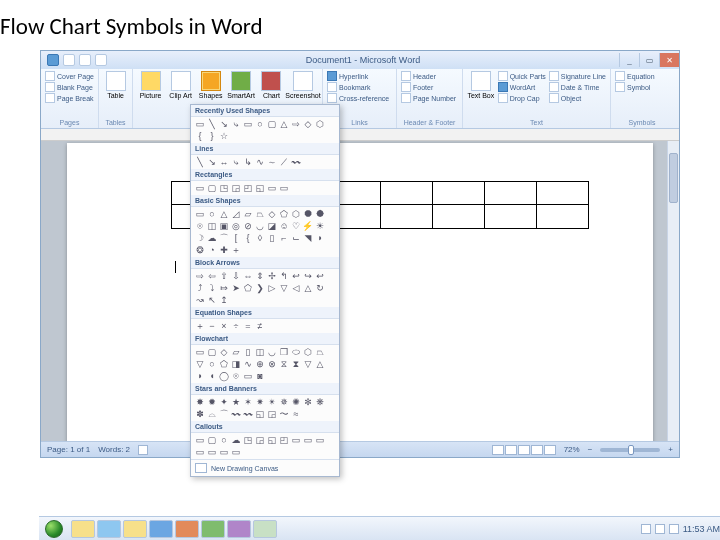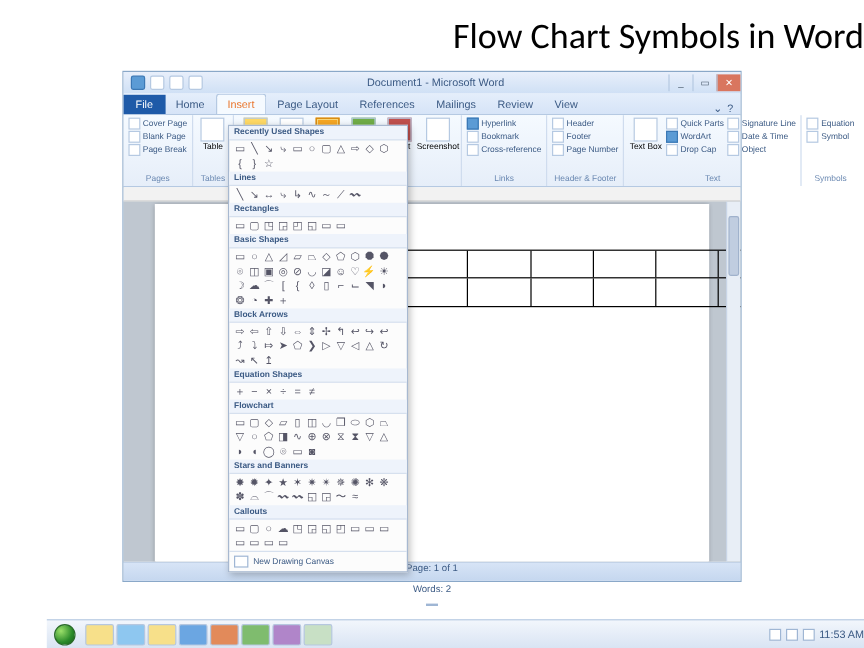--- a/index.html
+++ b/index.html
@@ -4,7 +4,7 @@
 <style>
   * { box-sizing: border-box; margin: 0; padding: 0; }
   body { width: 720px; height: 540px; font-family: "Segoe UI", Tahoma, sans-serif; background: #fff; overflow: hidden; }
-  .slide-title { font-family: Calibri, sans-serif; font-size: 30px; color: #000; text-align: right; padding: 12px 0 10px; font-weight: 400; }
+  .slide-title { font-family: Calibri, sans-serif; font-size: 23px; color: #000; text-align: left; padding: 12px 0 10px; font-weight: 400; }
   .word-window { margin: 0 auto; width: 516px; border: 1px solid #8aa8c8; background: #fff; position: relative; }
   .titlebar { height: 18px; background: linear-gradient(#e8effb,#cfe0f5); display: flex; align-items: center; font-size: 9px; color: #3b5a84; }
   .titlebar .qat { display: flex; gap: 4px; padding-left: 6px; }

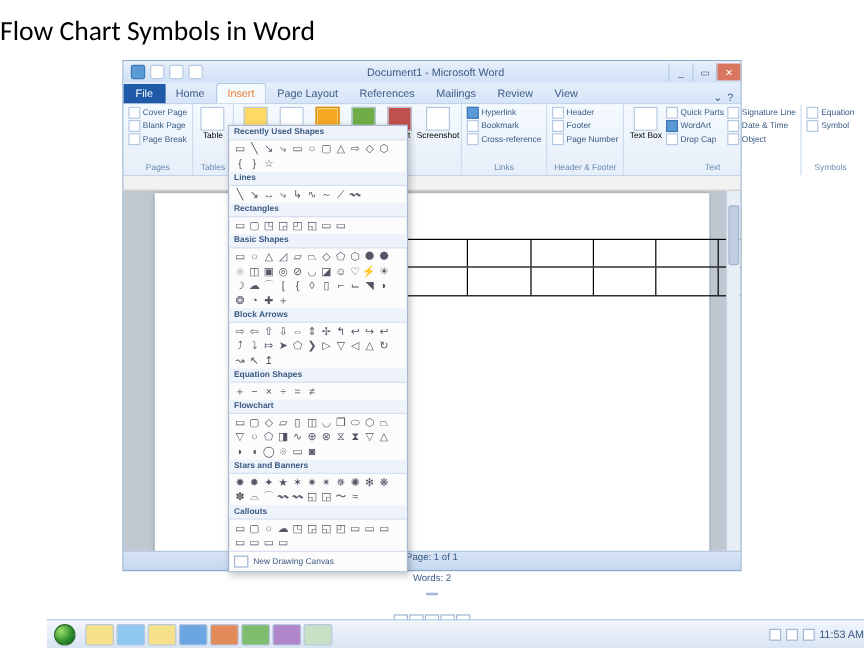--- a/index.html
+++ b/index.html
@@ -5,7 +5,7 @@
   * { box-sizing: border-box; margin: 0; padding: 0; }
   body { width: 720px; height: 540px; font-family: "Segoe UI", Tahoma, sans-serif; background: #fff; overflow: hidden; }
   .slide-title { font-family: Calibri, sans-serif; font-size: 23px; color: #000; text-align: left; padding: 12px 0 10px; font-weight: 400; }
-  .word-window { margin: 0 auto; width: 516px; border: 1px solid #8aa8c8; background: #fff; position: relative; }
+  .word-window { margin: 0 auto; width: 640px; border: 1px solid #8aa8c8; background: #fff; position: relative; }
   .titlebar { height: 18px; background: linear-gradient(#e8effb,#cfe0f5); display: flex; align-items: center; font-size: 9px; color: #3b5a84; }
   .titlebar .qat { display: flex; gap: 4px; padding-left: 6px; }
   .qat-btn { width: 12px; height: 12px; background: #fff; border: 1px solid #b5c9e2; border-radius: 2px; }

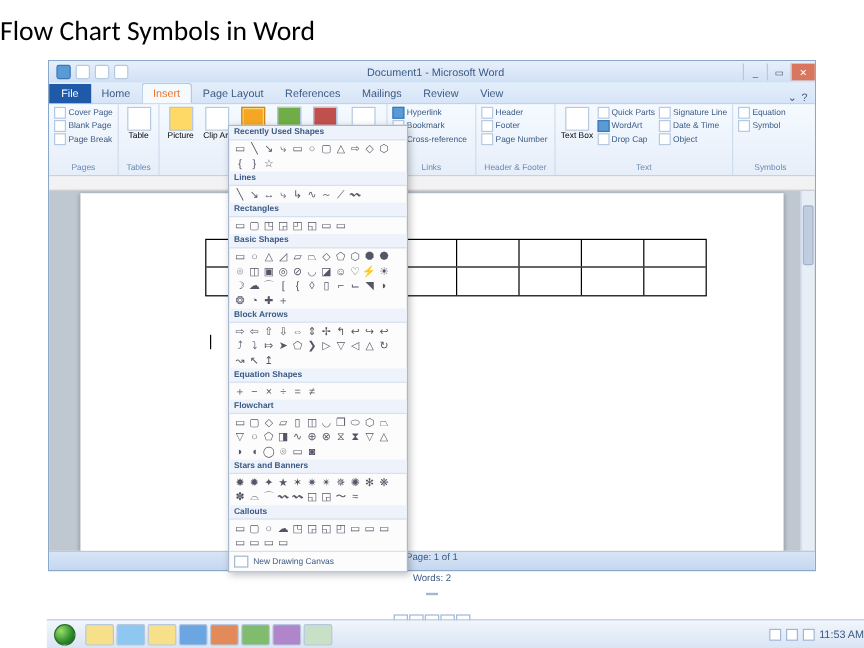--- a/index.html
+++ b/index.html
@@ -87,20 +87,6 @@
     </div>
   </div>
 
-  <div class="tabs">
-    <div class="file-tab">File</div>
-    <div class="tab">Home</div>
-    <div class="tab active">Insert</div>
-    <div class="tab">Page Layout</div>
-    <div class="tab">References</div>
-    <div class="tab">Mailings</div>
-    <div class="tab">Review</div>
-    <div class="tab">View</div>
-    <div class="help-min">
-      <span>⌄</span>
-      <span>?</span>
-    </div>
-  </div>
 
   <div class="ribbon">
     <div class="group" style="width:58px">

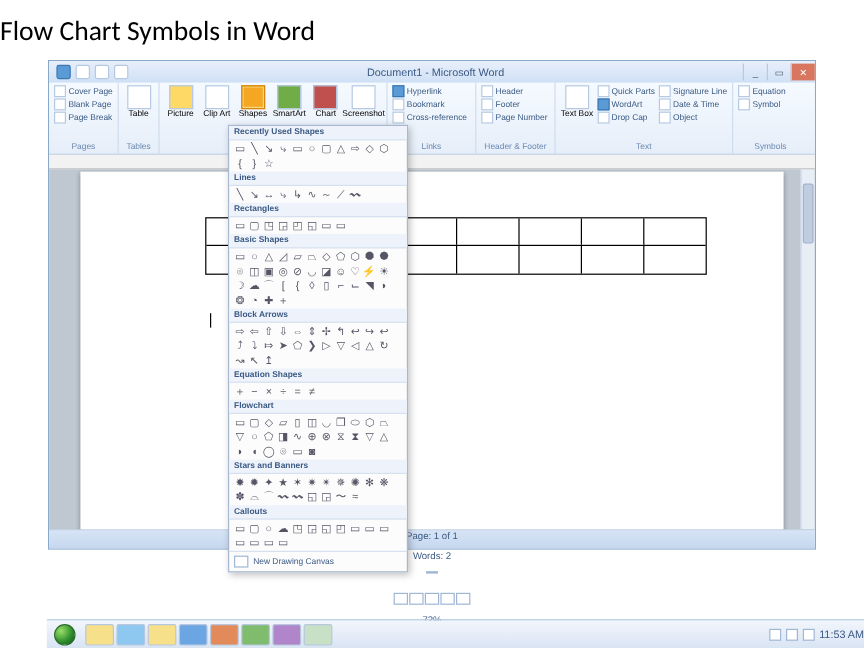--- a/index.html
+++ b/index.html
@@ -44,7 +44,7 @@
   .cursor-mark { position: absolute; left: 108px; top: 118px; width: 1px; height: 12px; background: #000; }
   .scrollbar-v { position: absolute; right: 0; top: 0; bottom: 0; width: 12px; background: #e8eef6; border-left: 1px solid #c8d4e6; }
   .thumb-v { position: absolute; top: 12px; left: 1px; right: 1px; height: 50px; background: #c0cde0; border: 1px solid #a0b2cc; border-radius: 2px; }
-  .statusbar { height: 16px; background: linear-gradient(#d7e4f6,#c5d7ef); display: flex; align-items: center; font-size: 8px; color: #3b5a84; padding: 0 6px; gap: 8px; border-top: 1px solid #b5c9e2; flex-direction: column; }
+  .statusbar { height: 16px; background: linear-gradient(#d7e4f6,#c5d7ef); display: flex; align-items: center; font-size: 8px; color: #3b5a84; padding: 0 6px; gap: 8px; border-top: 1px solid #b5c9e2; }
   .statusbar .spacer { flex: 1; }
   .view-icons { display: flex; gap: 1px; }
   .view-ico { width: 12px; height: 10px; background: #fff; border: 1px solid #9fb6d4; }

